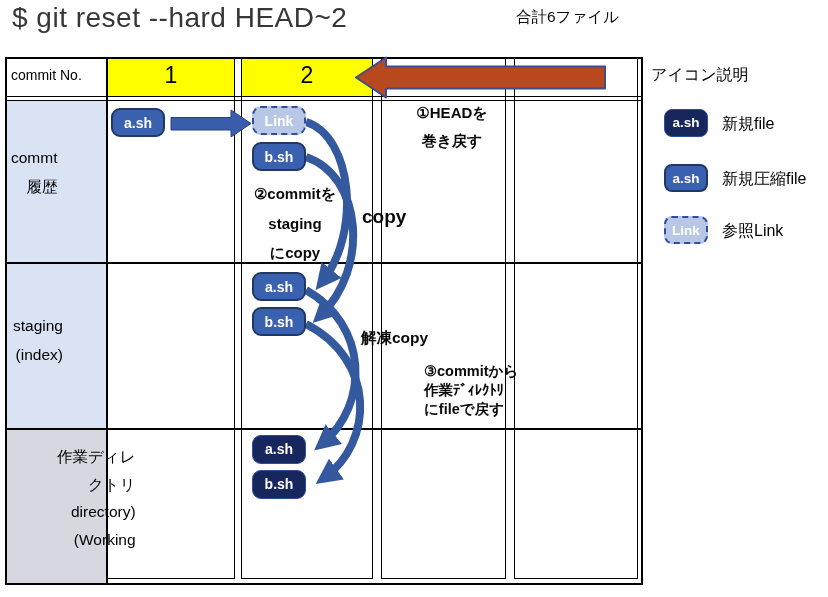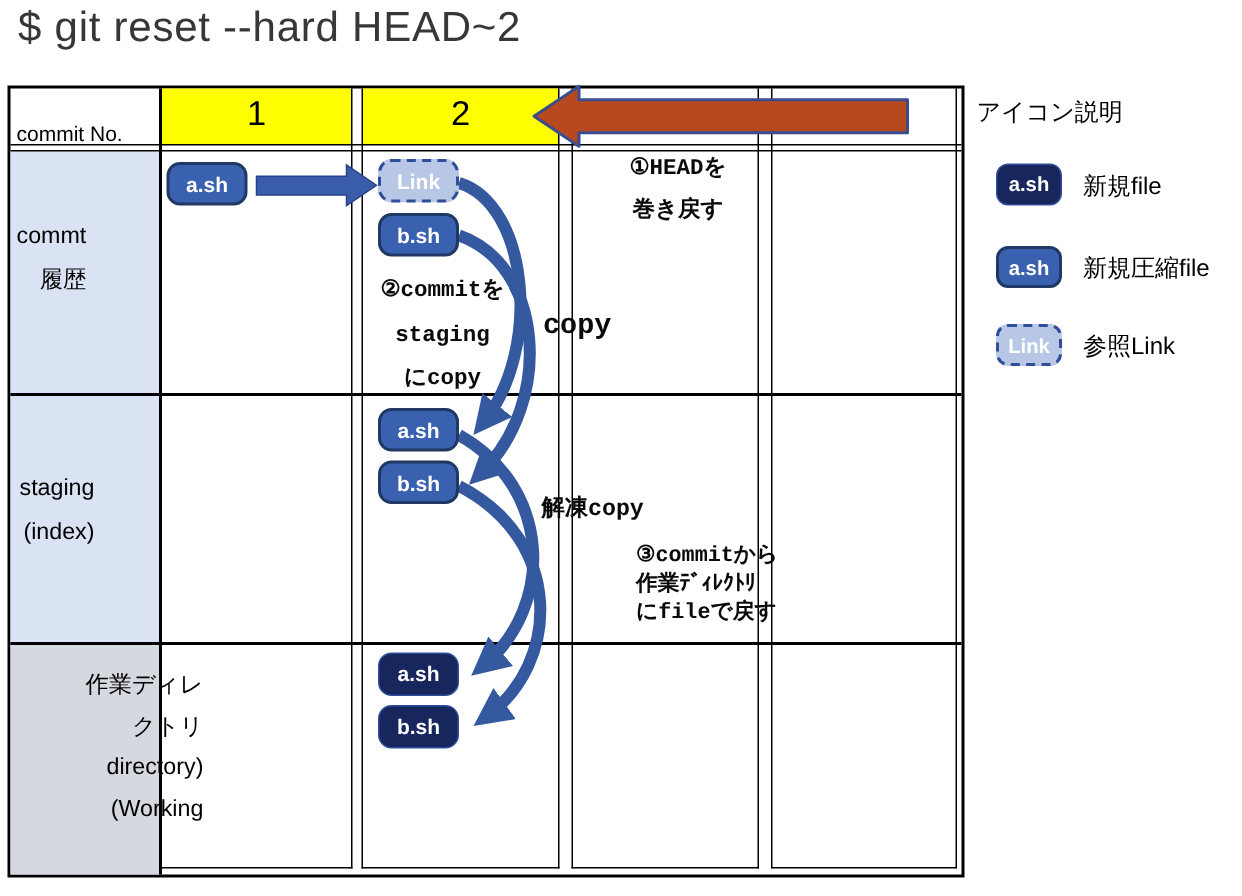--- a/index.html
+++ b/index.html
@@ -70,6 +70,7 @@
 <div class="canvas">
 
   <div class="title">$ git reset --hard HEAD~2</div>
+  <div class="subtitle">合計6ファイル</div>
 
   <div class="tbl">
     <div class="lc-bg lc-r1"></div>

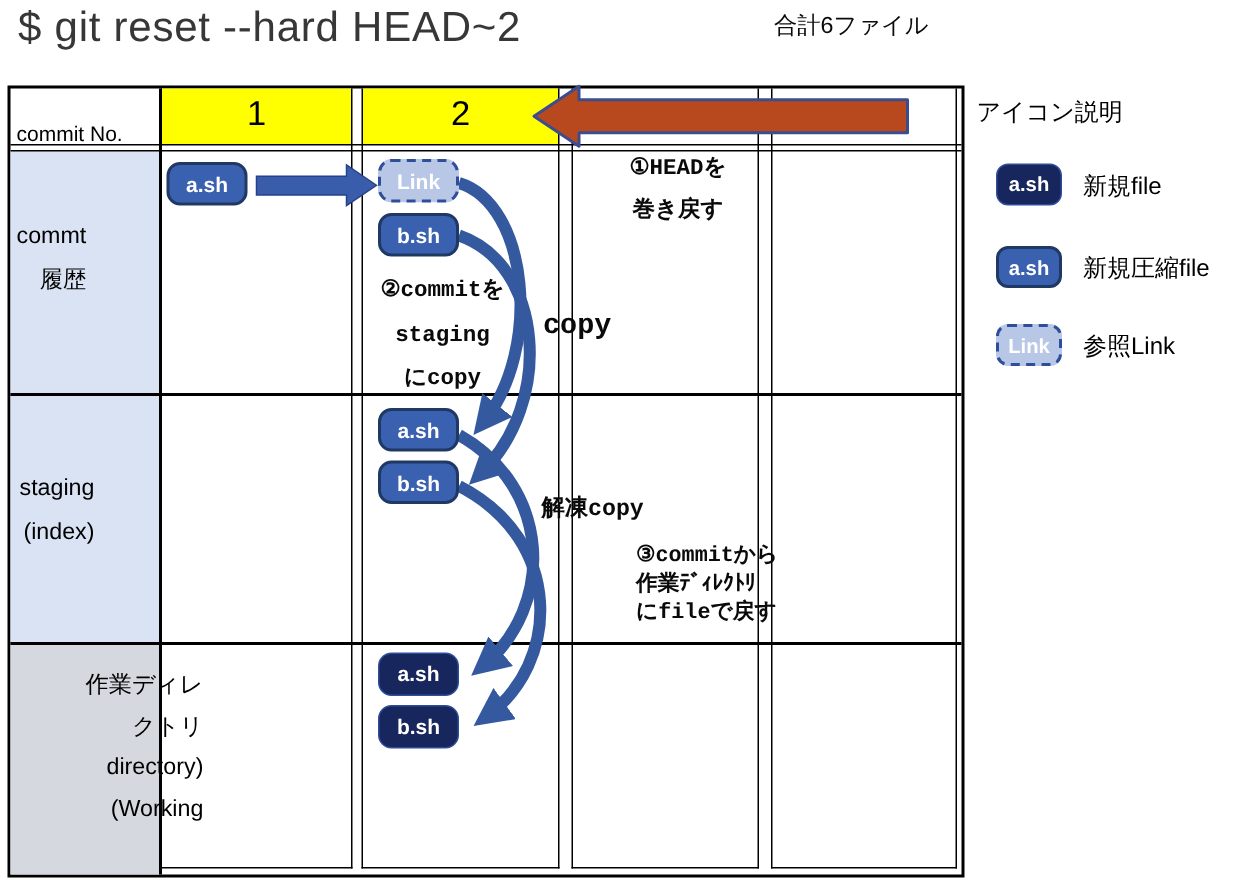--- a/index.html
+++ b/index.html
@@ -28,7 +28,7 @@
   .hline{position:absolute;left:0;width:100%;height:1.5px;background:#000;}
   .hl1{top:36.5px;} .hl2{top:40.5px;} .rl1{top:203px;} .rl2{top:369px;}
 
-  .hdr-label{position:absolute;left:4px;top:22px;font-size:14px;}
+  .hdr-label{position:absolute;left:4px;top:8px;font-size:14px;}
   .colnum{position:absolute;top:3px;width:100%;text-align:center;font-size:23px;}
   .rowlabel{position:absolute;font-size:15.5px;line-height:29px;text-align:right;}
   .rl-1{left:4px;top:84px;}

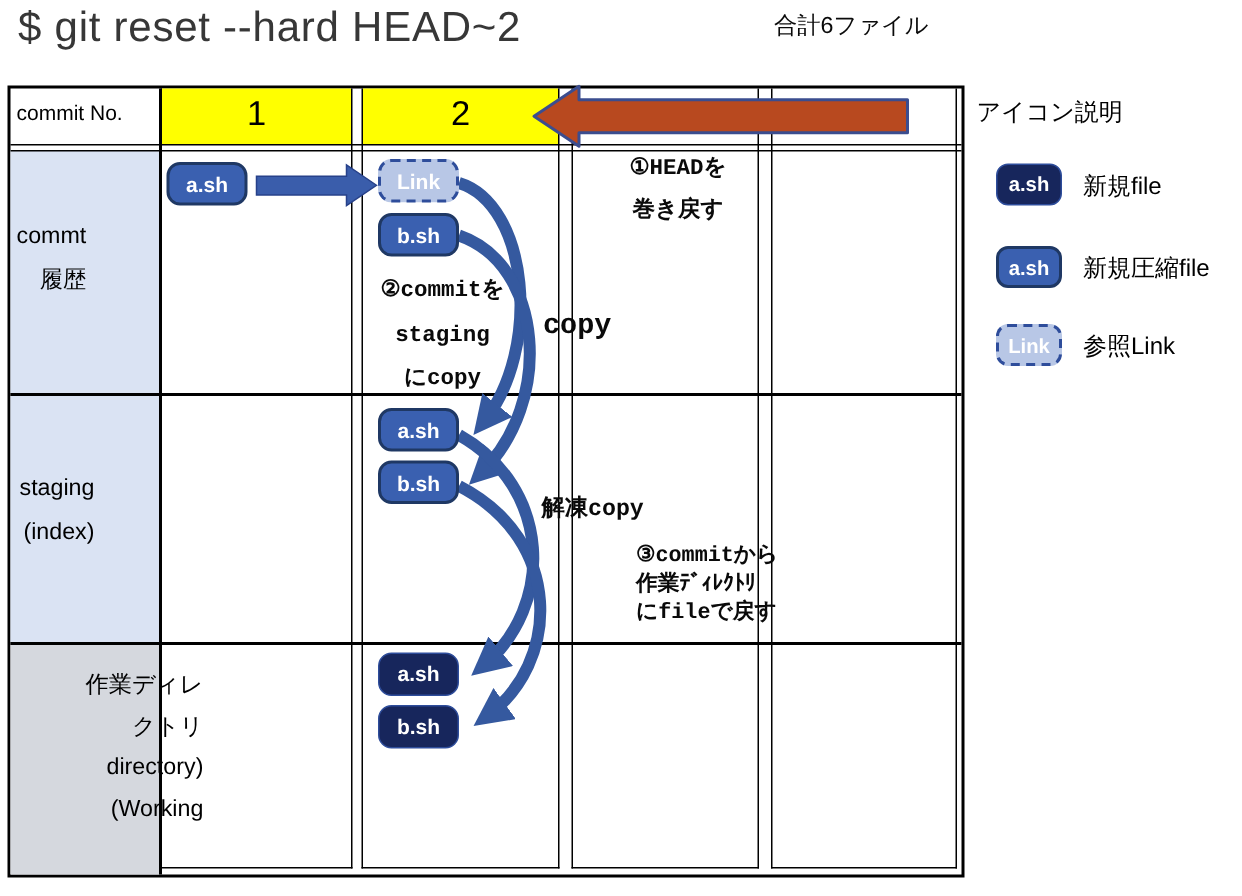--- a/index.html
+++ b/index.html
@@ -44,7 +44,7 @@
   .icon.light{background:#b8c7e6;border:2px dashed #2e4d9b;}
 
   
-  .anno{position:absolute;z-index:6;font-weight:600;color:#0a0a0a;font-family:Liberation Mono, monospace;}
+  .anno{position:absolute;z-index:6;font-weight:600;color:#0a0a0a;}
   .step1{left:396px;top:99px;width:112px;text-align:center;font-size:15px;line-height:28px;}
   .step2{left:244px;top:179px;width:102px;text-align:center;font-size:15px;line-height:29.5px;}
   .copy-lab{left:362px;top:206px;font-size:19px;}

